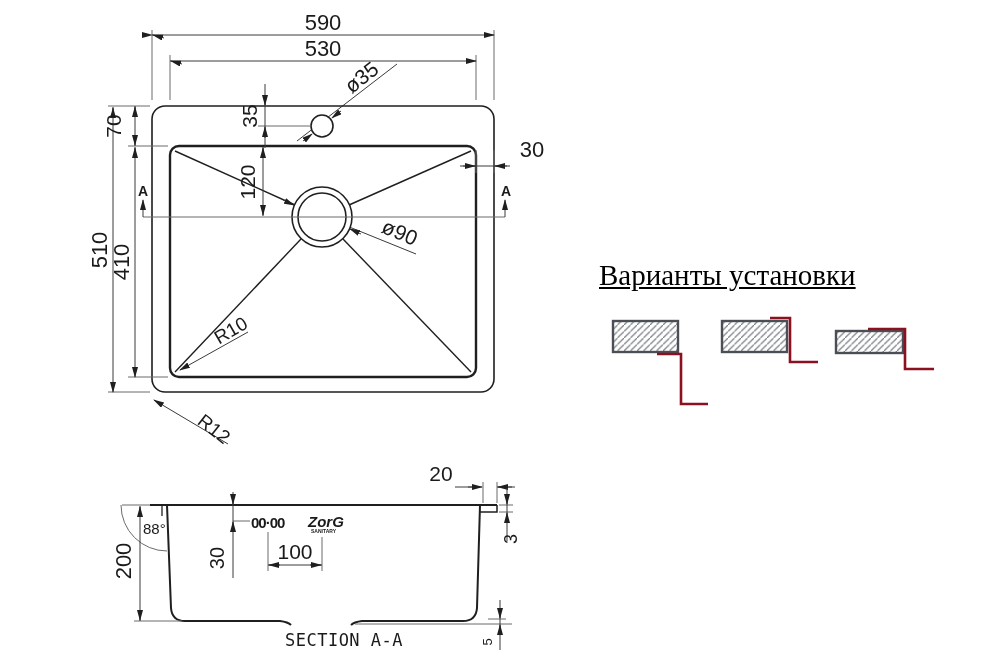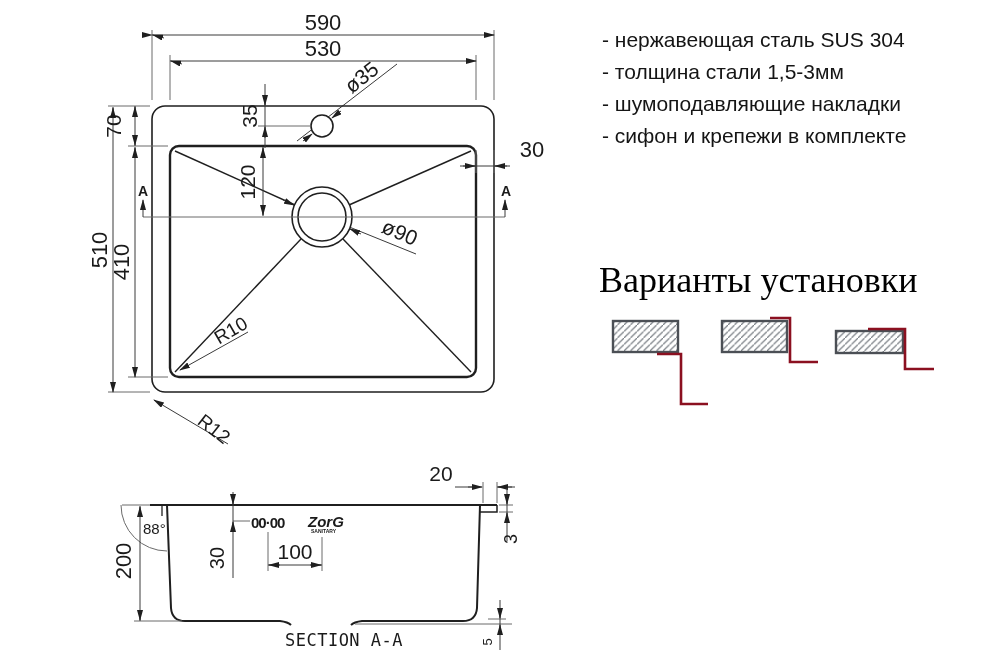--- a/index.html
+++ b/index.html
@@ -21,12 +21,6 @@
 
 <div id="stage">
 
-  <div class="spec-list">
-    <div>- нержавеющая сталь SUS 304</div>
-    <div>- толщина стали 1,5-3мм</div>
-    <div>- шумоподавляющие накладки</div>
-    <div>- сифон и крепежи в комплекте</div>
-  </div>
 
   <div class="install-title">Варианты установки</div>
 

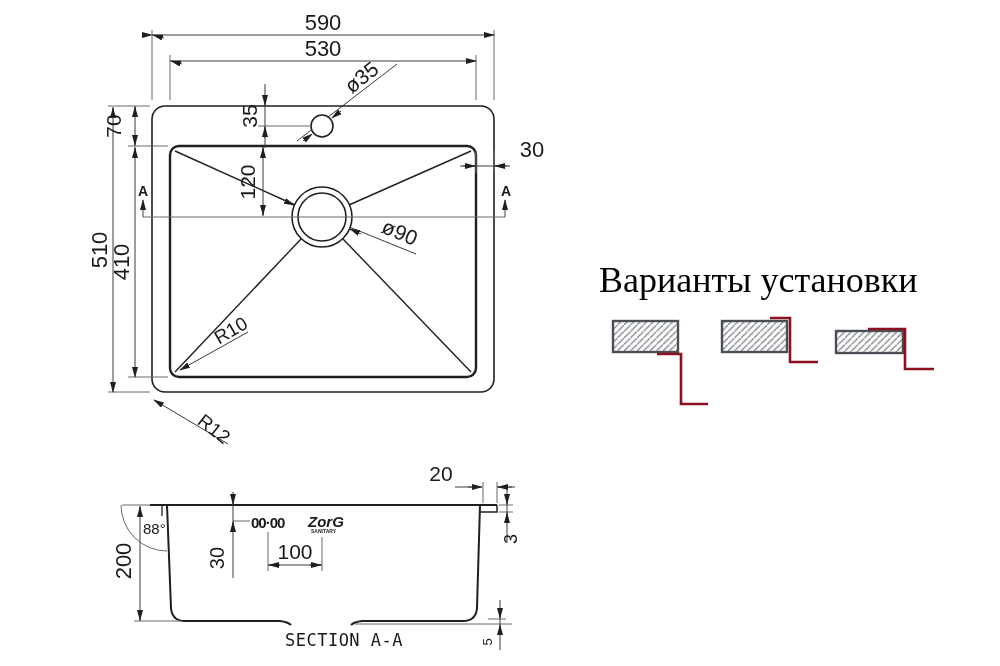--- a/index.html
+++ b/index.html
@@ -14,7 +14,7 @@
   .spec-list{position:absolute;left:602px;top:24px;width:380px;
              font-size:21px;line-height:32px;color:#151515;white-space:nowrap;}
   .install-title{position:absolute;left:599px;top:259px;width:360px;
-                 font-family:"Liberation Serif",serif;font-size:36px;color:#000;}
+                 font-family:"Liberation Serif",serif;font-size:29px;color:#000;text-decoration:underline;}
 </style>
 </head>
 <body>

